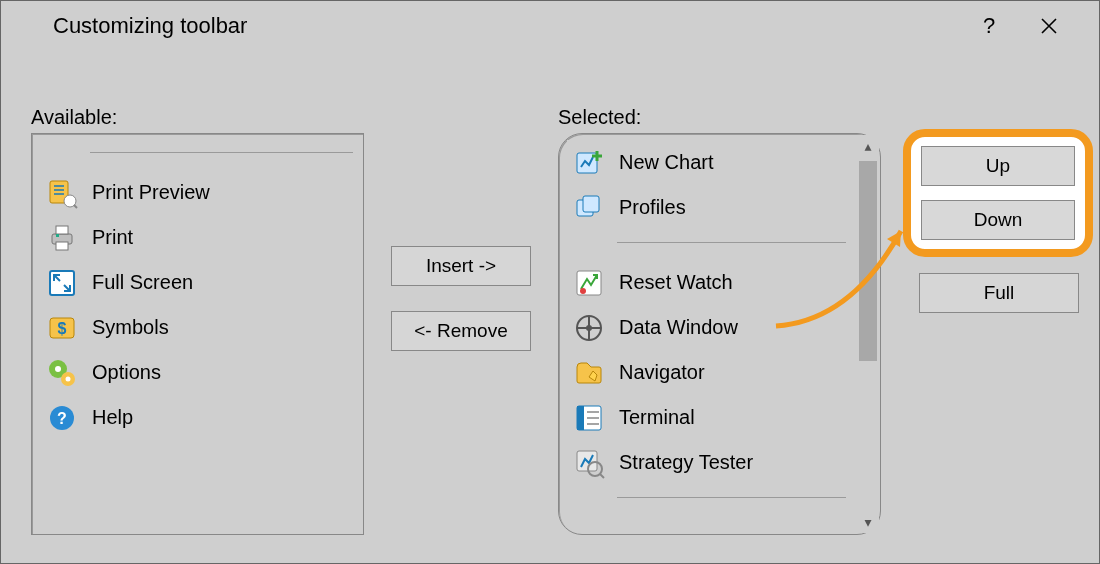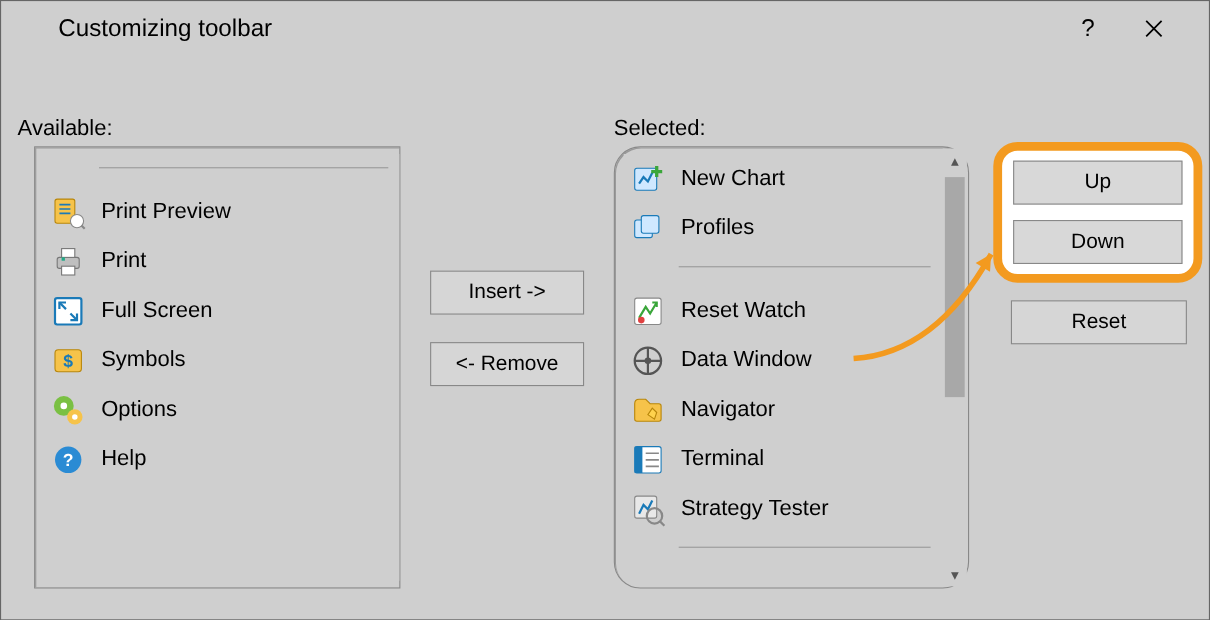--- a/index.html
+++ b/index.html
@@ -47,7 +47,7 @@
     position: absolute;
     font-size: 20px;
   }
-  .lbl-avail { left: 15px; top: 55px; }
+  .lbl-avail { left: 30px; top: 55px; }
   .lbl-sel   { left: 557px; top: 55px; }
 
   .listbox {

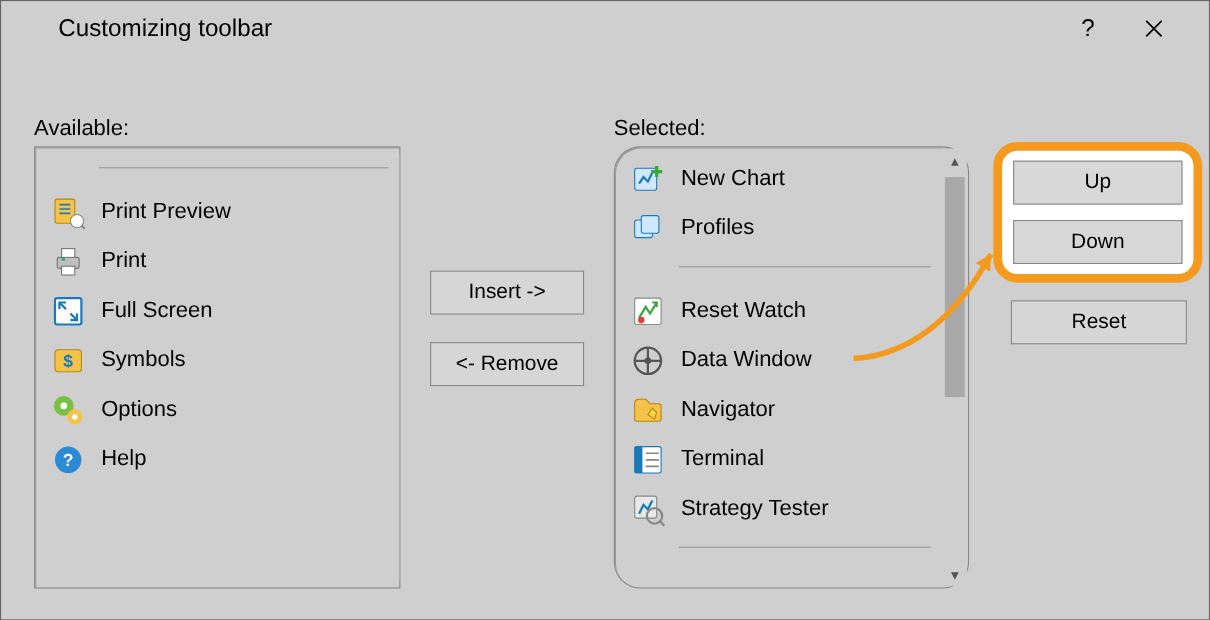--- a/index.html
+++ b/index.html
@@ -407,7 +407,7 @@
     </svg>
 
     <div class="side-btn btn-reset">
-        <span>Reset</span>
+        <span>Full</span>
       </div>
 
   </div>

